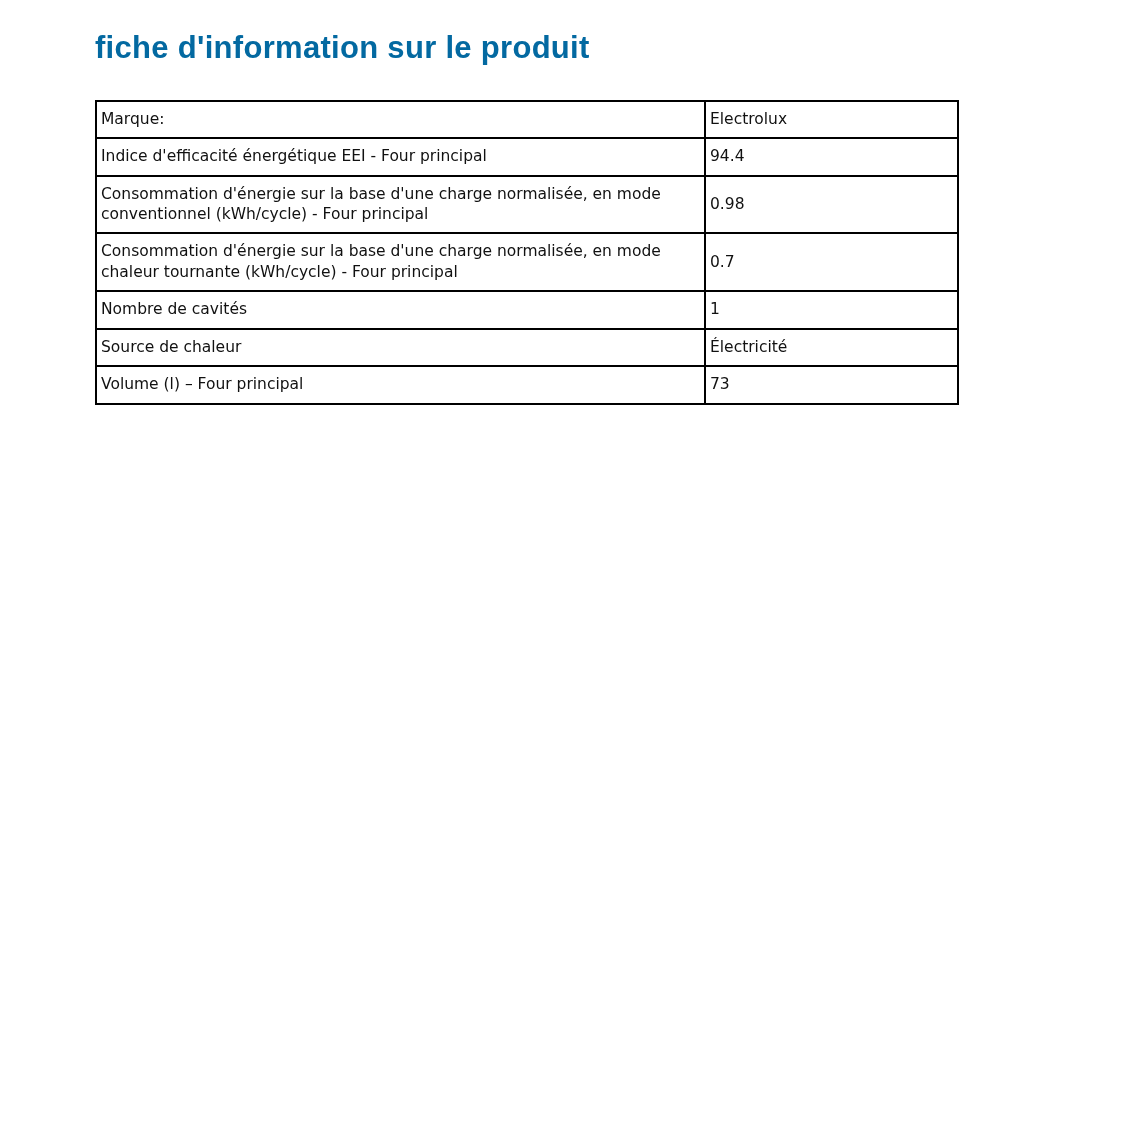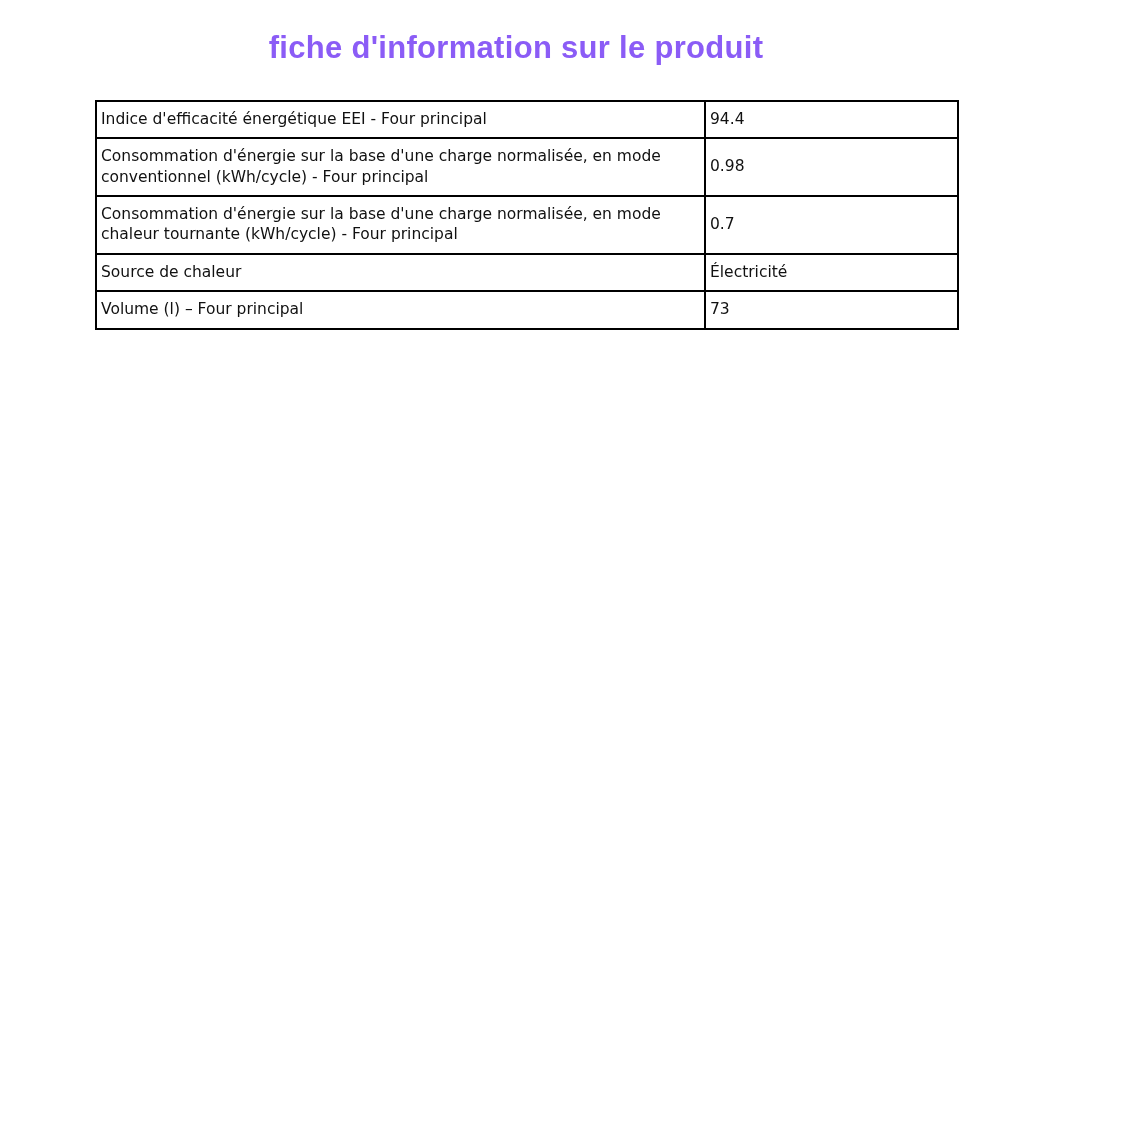--- a/index.html
+++ b/index.html
@@ -20,11 +20,10 @@
   .title {
     margin: 0 0 34px 95px;
     width: 842px;
-    text-align: center;
     font-family: "Liberation Sans", sans-serif;
     font-size: 31px;
     font-weight: bold;
-    color: #8b5cf6;
+    color: #0369a1;
     letter-spacing: 0.3px;
     line-height: 1.15;
   }

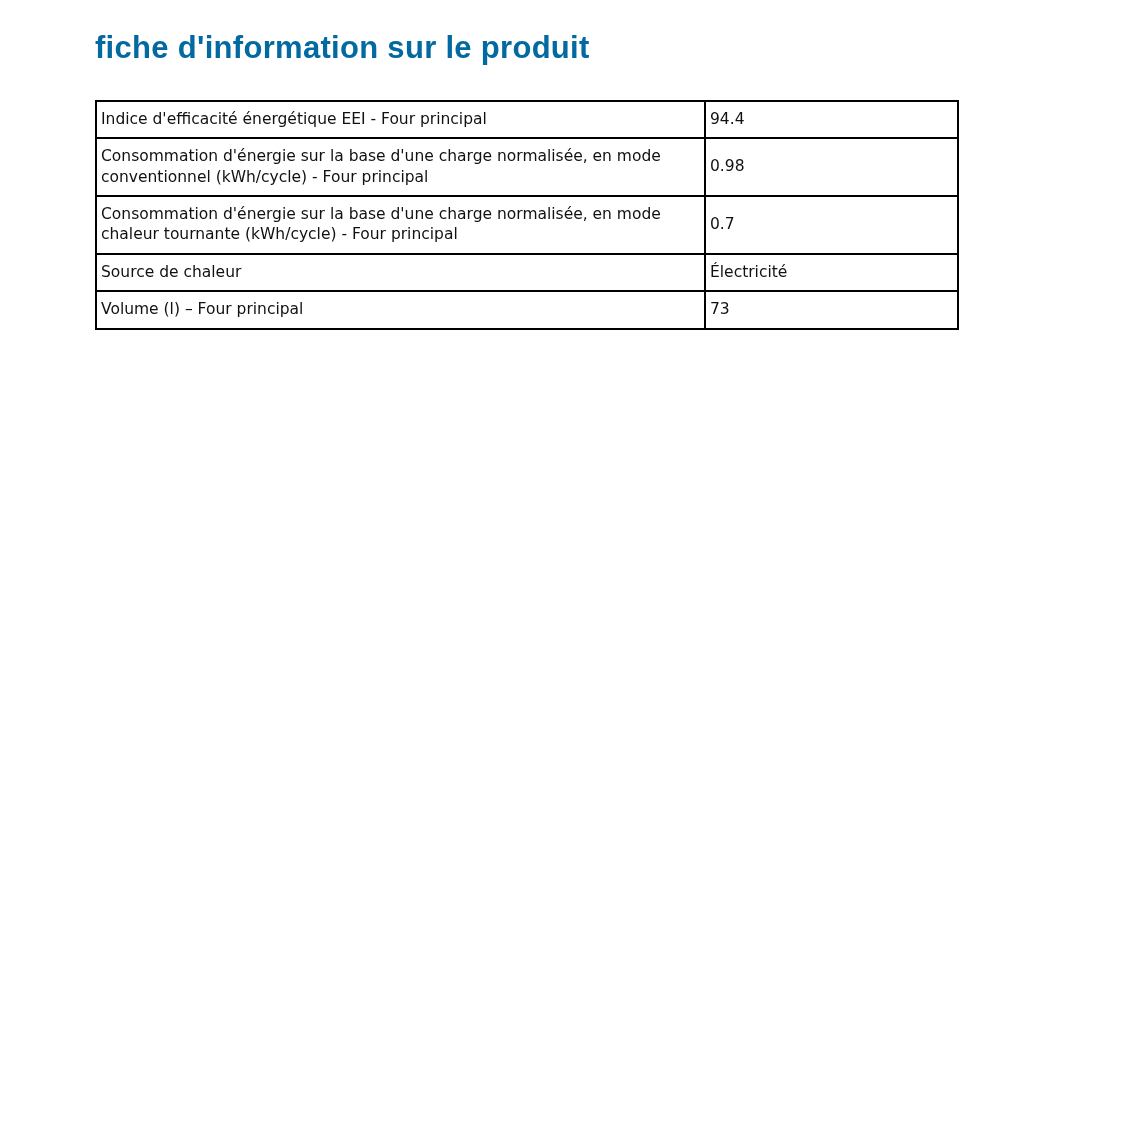--- a/index.html
+++ b/index.html
@@ -57,6 +57,10 @@
 
   <table class="spec-table">
     <tbody>
+  <tr>
+    <td class="label-cell">Marque:</td>
+    <td class="value-cell">Electrolux</td>
+  </tr>
 
 
   <tr>

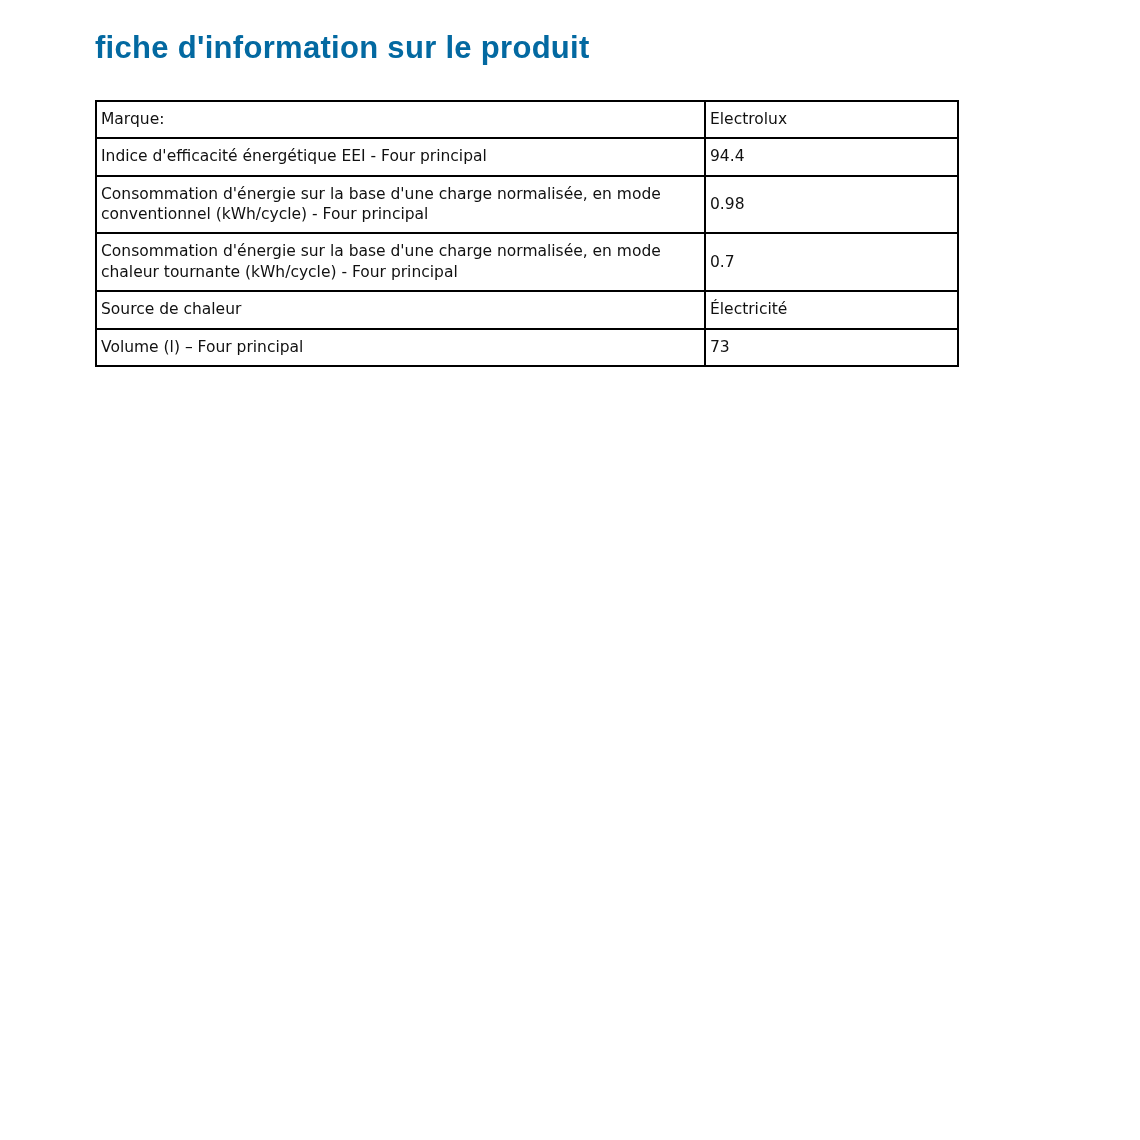--- a/index.html
+++ b/index.html
@@ -79,6 +79,10 @@
     <td class="value-cell">0.7</td>
   </tr>
 
+  <tr>
+    <td class="label-cell">Nombre de cavités</td>
+    <td class="value-cell">1</td>
+  </tr>
 
   <tr>
     <td class="label-cell">Source de chaleur</td>

